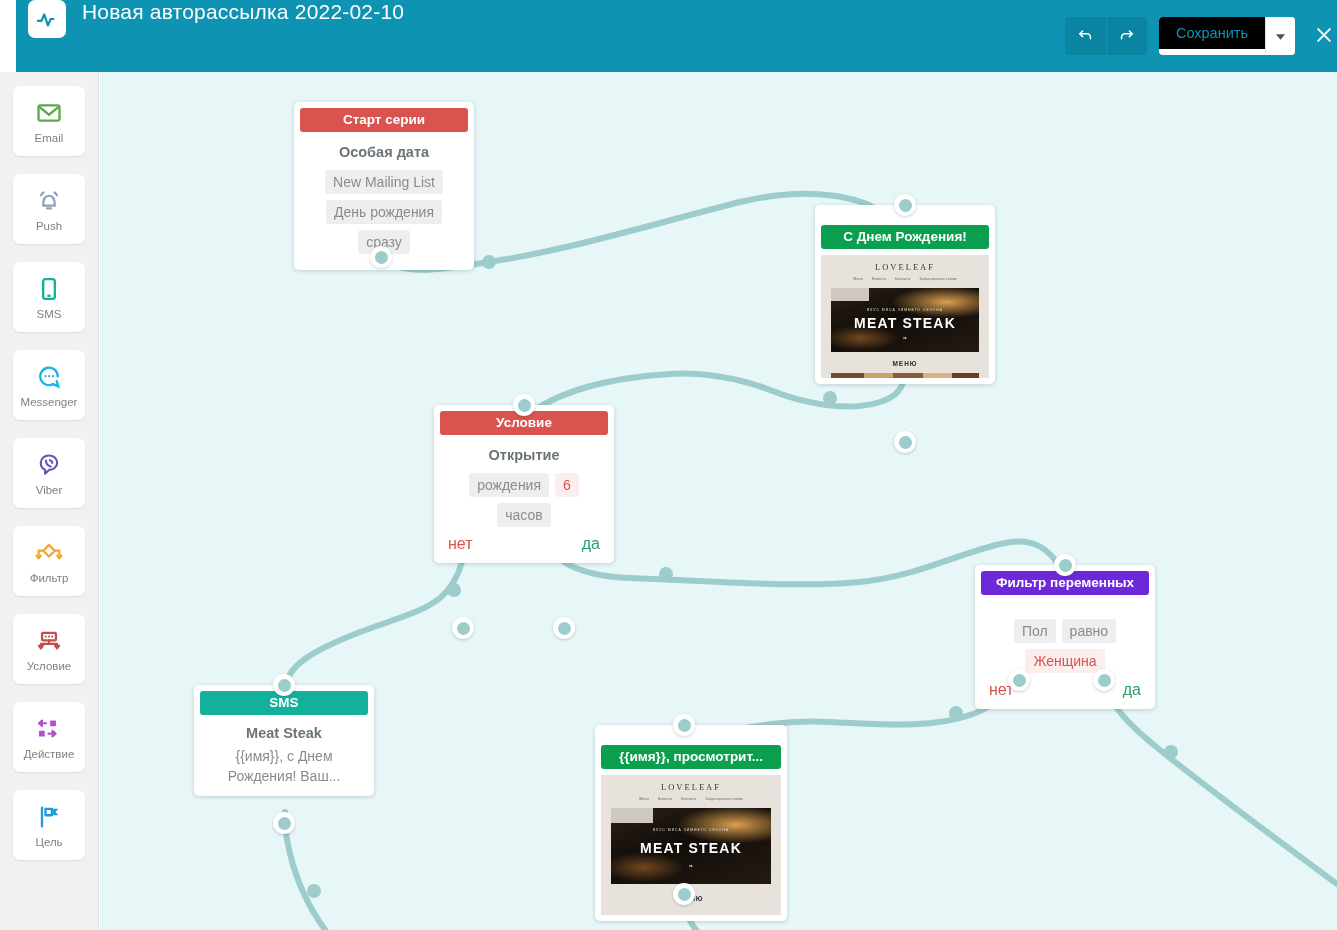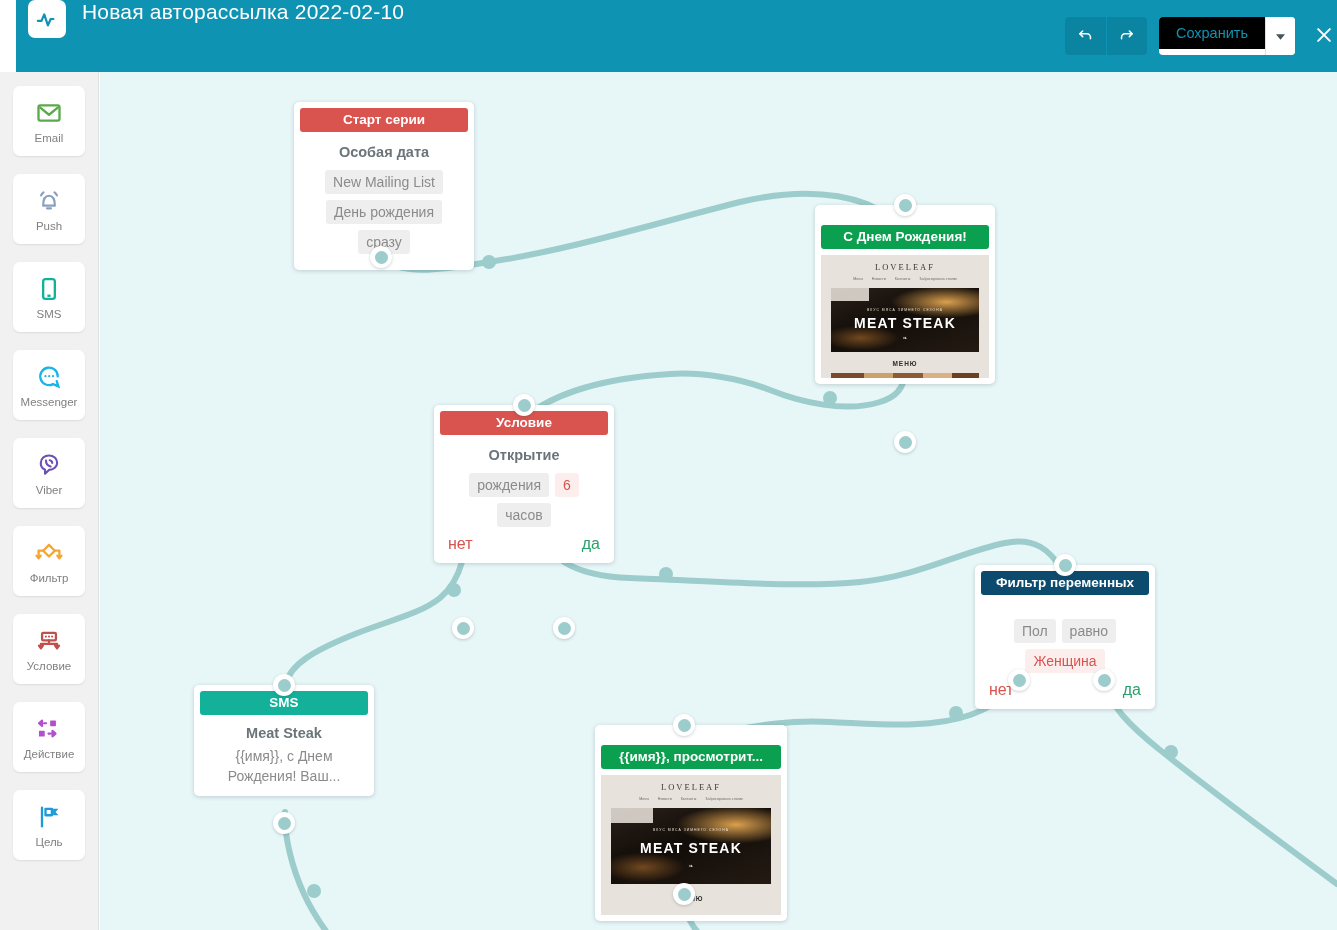--- a/index.html
+++ b/index.html
@@ -132,7 +132,7 @@
   .head-red   { background: #d9534f; }
   .head-green { background: #0aa04f; margin-top: 20px; }
   .head-teal  { background: #14b19a; }
-  .head-orange{ background: #0c4a6e; }
+  .head-orange{ background: #6d28d9; }
 
   .node-body { padding: 10px 10px 10px 10px; text-align: center; }
   .node-sub {

